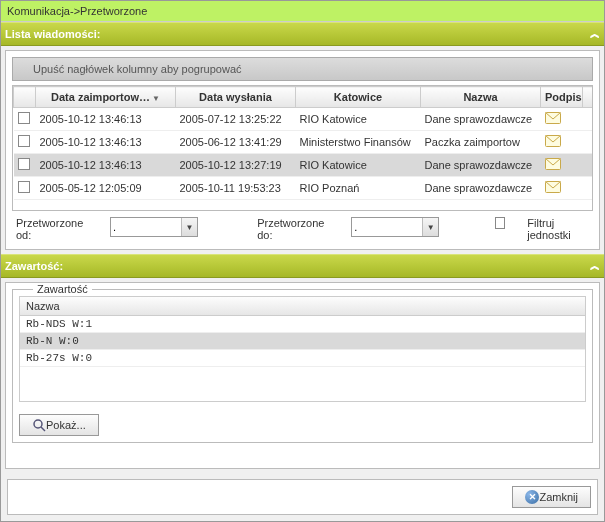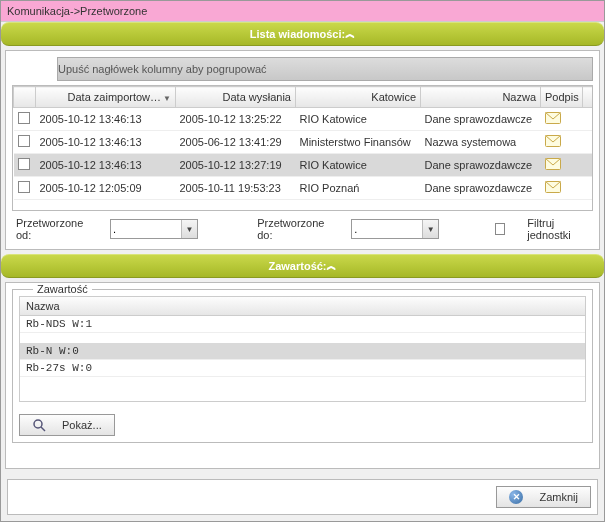--- a/index.html
+++ b/index.html
@@ -21,7 +21,7 @@
   }
   .breadcrumb {
     padding: 4px 6px;
-    background: #f9a8d4;
+    background: #bef264;
     color: #333;
     border-bottom: 1px solid #ccc;
   }

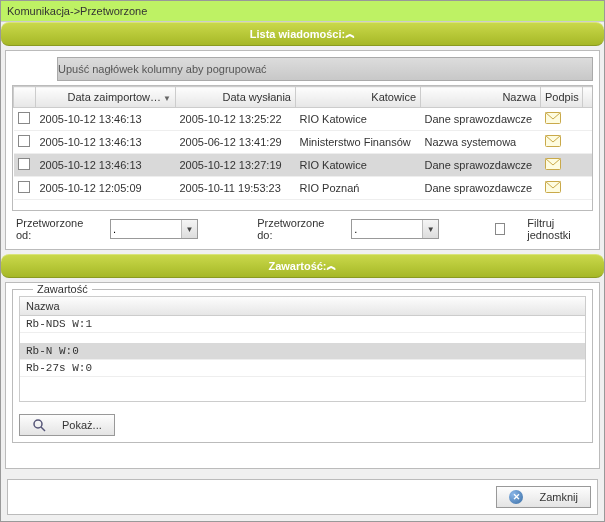--- a/index.html
+++ b/index.html
@@ -29,13 +29,12 @@
     background: linear-gradient(to bottom, #c9d84a 0%, #a6b827 100%);
     color: #fff;
     font-weight: bold;
-    padding: 4px 12px;
-    display: flex;
-    justify-content: center;
+    padding: 4px 4px;
+    display: flex;
+    justify-content: space-between;
     align-items: center;
     border-top: 1px solid #d9e47a;
     border-bottom: 1px solid #8a9a20;
-    border-radius: 8px;
   }
   .section-header .chev {
     font-size: 10px;

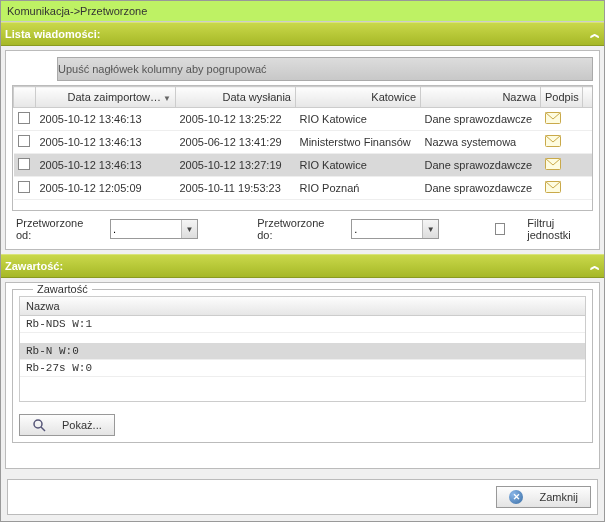--- a/index.html
+++ b/index.html
@@ -49,10 +49,9 @@
   .group-bar {
     background: linear-gradient(to bottom, #dcdcdc, #c8c8c8);
     border: 1px solid #aaa;
-    padding: 5px 0;
+    padding: 5px 20px;
     color: #555;
     margin-bottom: 4px;
-    margin-left: 45px;
   }
   .table-wrap {
     border: 1px solid #bbb;

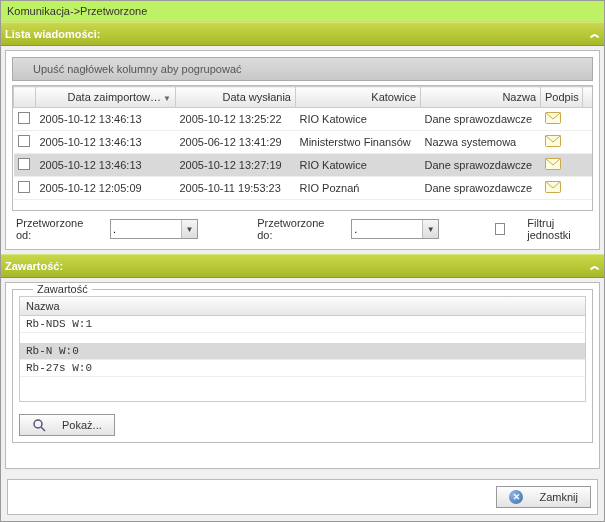--- a/index.html
+++ b/index.html
@@ -67,8 +67,8 @@
     background: linear-gradient(to bottom, #fdfdfd, #e6e6e6);
     border: 1px solid #ccc;
     padding: 4px 4px;
-    text-align: right;
-    font-weight: normal;
+    text-align: center;
+    font-weight: bold;
     color: #333;
     font-size: 11px;
     white-space: nowrap;

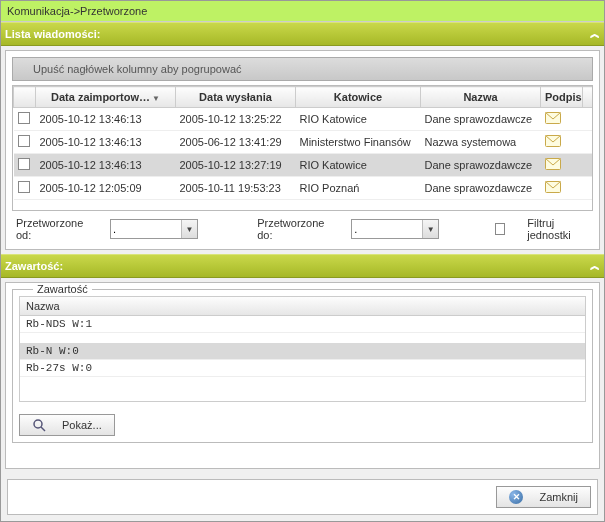--- a/index.html
+++ b/index.html
@@ -248,7 +248,7 @@
             <tr>
               <td><span class="chk"></span></td>
               <td>2005-10-12 13:46:13</td>
-              <td>2005-10-12 13:25:22</td>
+              <td>2005-07-12 13:25:22</td>
               <td>RIO Katowice</td>
               <td>Dane sprawozdawcze</td>
               <td><span class="envelope"><svg width="16" height="12" viewBox="0 0 16 12">

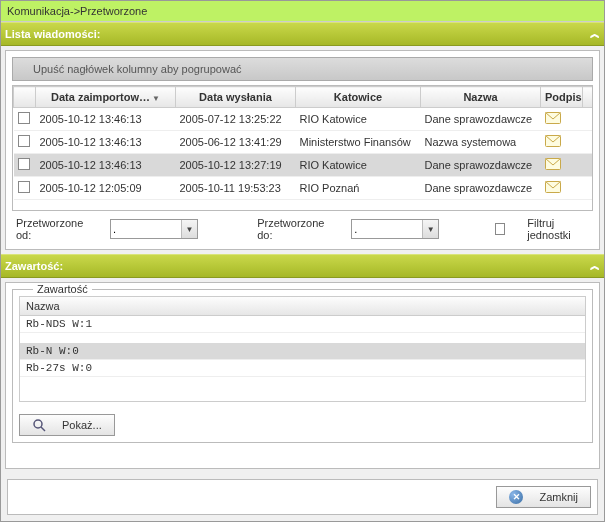--- a/index.html
+++ b/index.html
@@ -262,7 +262,7 @@
               <td>2005-10-12 13:46:13</td>
               <td>2005-06-12 13:41:29</td>
               <td>Ministerstwo Finansów</td>
-              <td>Nazwa systemowa</td>
+              <td>Paczka zaimportow</td>
               <td><span class="envelope"><svg width="16" height="12" viewBox="0 0 16 12">
                     <rect x="0.5" y="0.5" width="15" height="11" rx="1" fill="#fefce0" stroke="#c9a94a"></rect>
                     <path d="M0.5 0.5 L8 7 L15.5 0.5" fill="none" stroke="#c9a94a"></path>

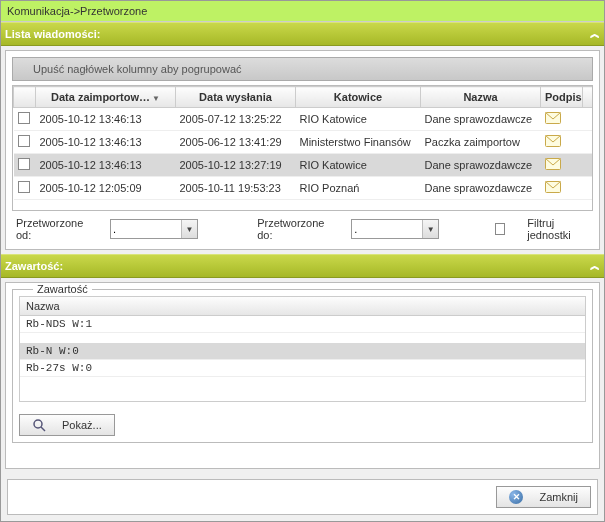--- a/index.html
+++ b/index.html
@@ -283,7 +283,7 @@
             </tr>
             <tr>
               <td><span class="chk"></span></td>
-              <td>2005-10-12 12:05:09</td>
+              <td>2005-05-12 12:05:09</td>
               <td>2005-10-11 19:53:23</td>
               <td>RIO Poznań</td>
               <td>Dane sprawozdawcze</td>

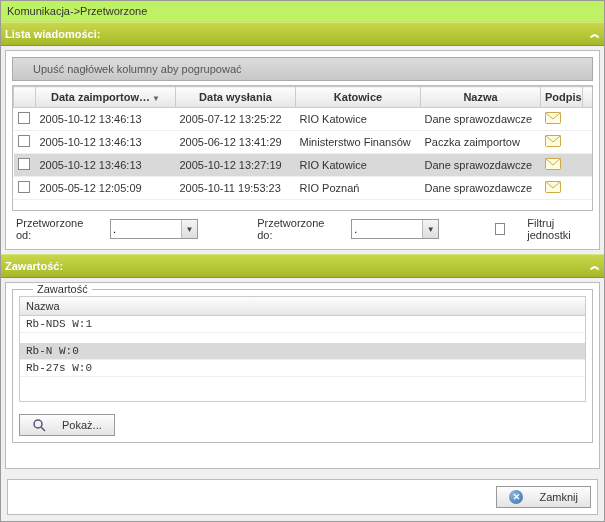--- a/index.html
+++ b/index.html
@@ -102,7 +102,7 @@
   .envelope svg { display: block; }
   .filter-row {
     display: flex;
-    align-items: center;
+    align-items: flex-start;
     gap: 22px;
     padding: 6px 4px 2px 4px;
   }

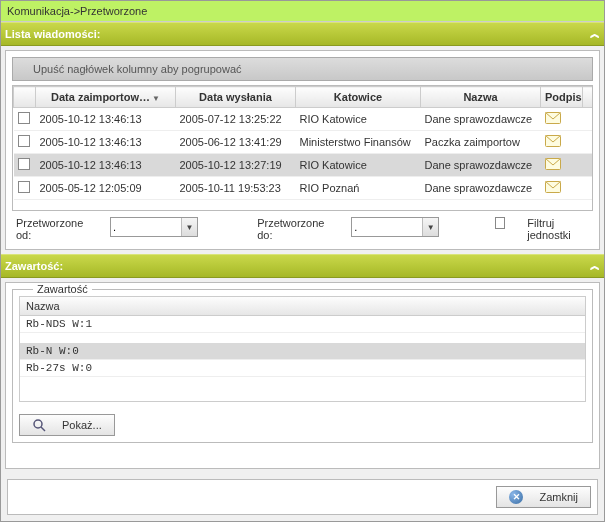--- a/index.html
+++ b/index.html
@@ -164,7 +164,6 @@
   }
   .content-list .row.selected {
     background: #d9d9d9;
-    margin-top: 10px;
   }
   .btn-std {
     background: linear-gradient(to bottom, #fdfdfd, #e4e4e4);

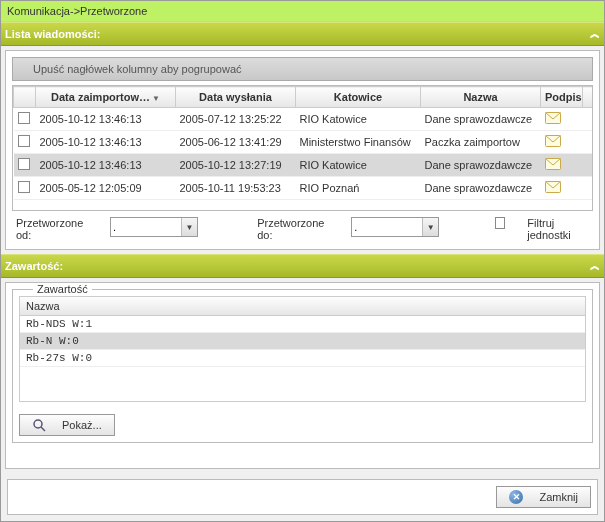--- a/index.html
+++ b/index.html
@@ -171,7 +171,7 @@
     padding: 3px 12px;
     display: inline-flex;
     align-items: center;
-    gap: 16px;
+    gap: 0;
     cursor: pointer;
     color: #333;
     font-size: 11px;

